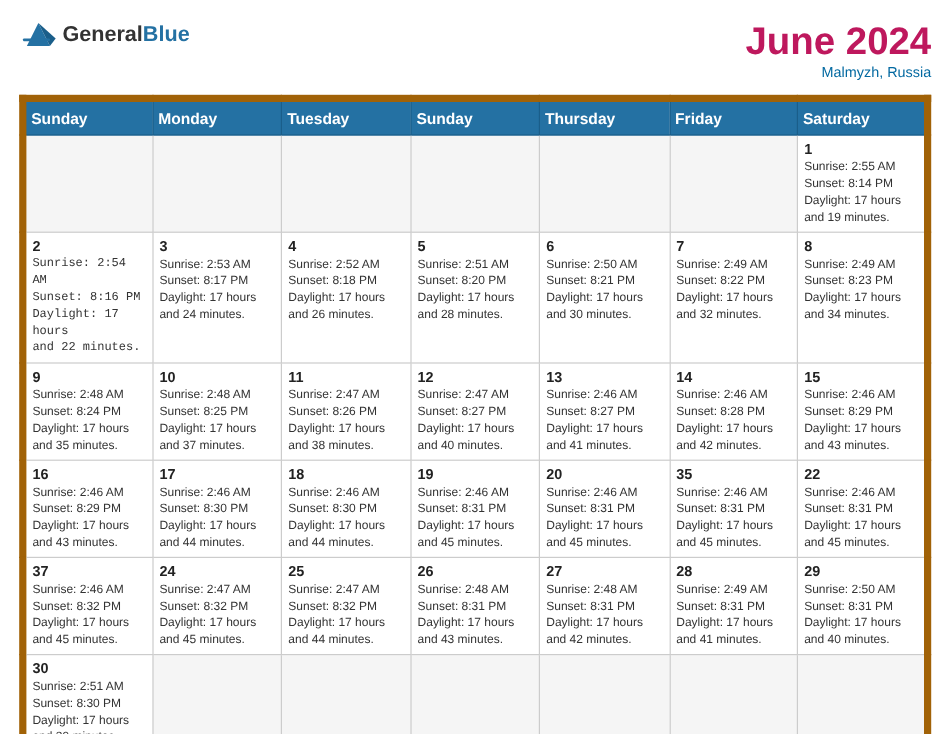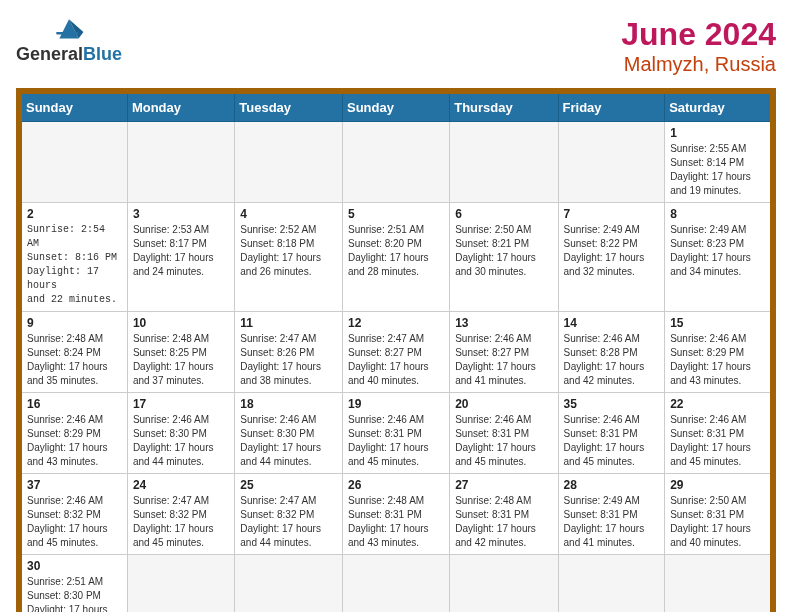--- a/index.html
+++ b/index.html
@@ -20,7 +20,6 @@
       display: flex;
       align-items: center;
       gap: 4px;
-      flex-direction: column;
     }
     .logo-icon {
       width: 32px;

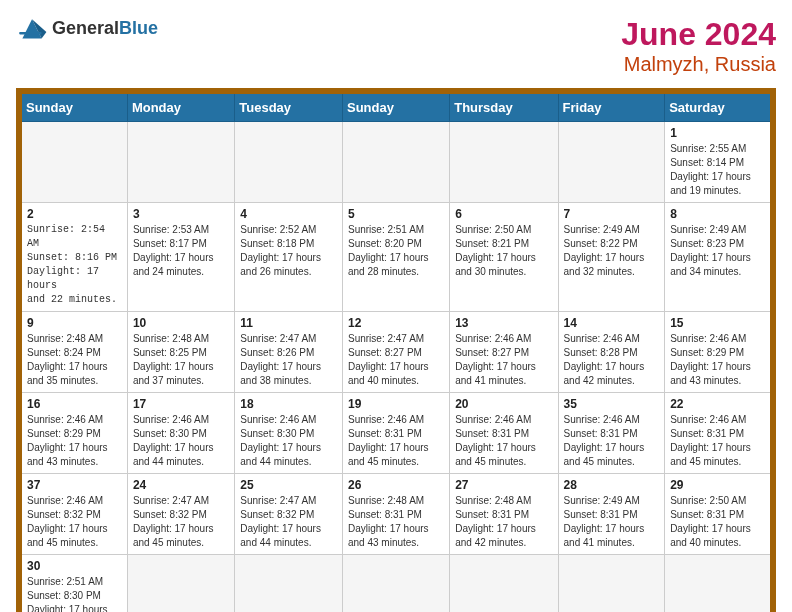--- a/index.html
+++ b/index.html
@@ -34,8 +34,8 @@
       color: #be185d;
     }
     .title-location {
-      font-size: 20px;
-      color: #c2410c;
+      font-size: 12px;
+      color: #0369a1;
     }
     .calendar {
       width: 100%;

